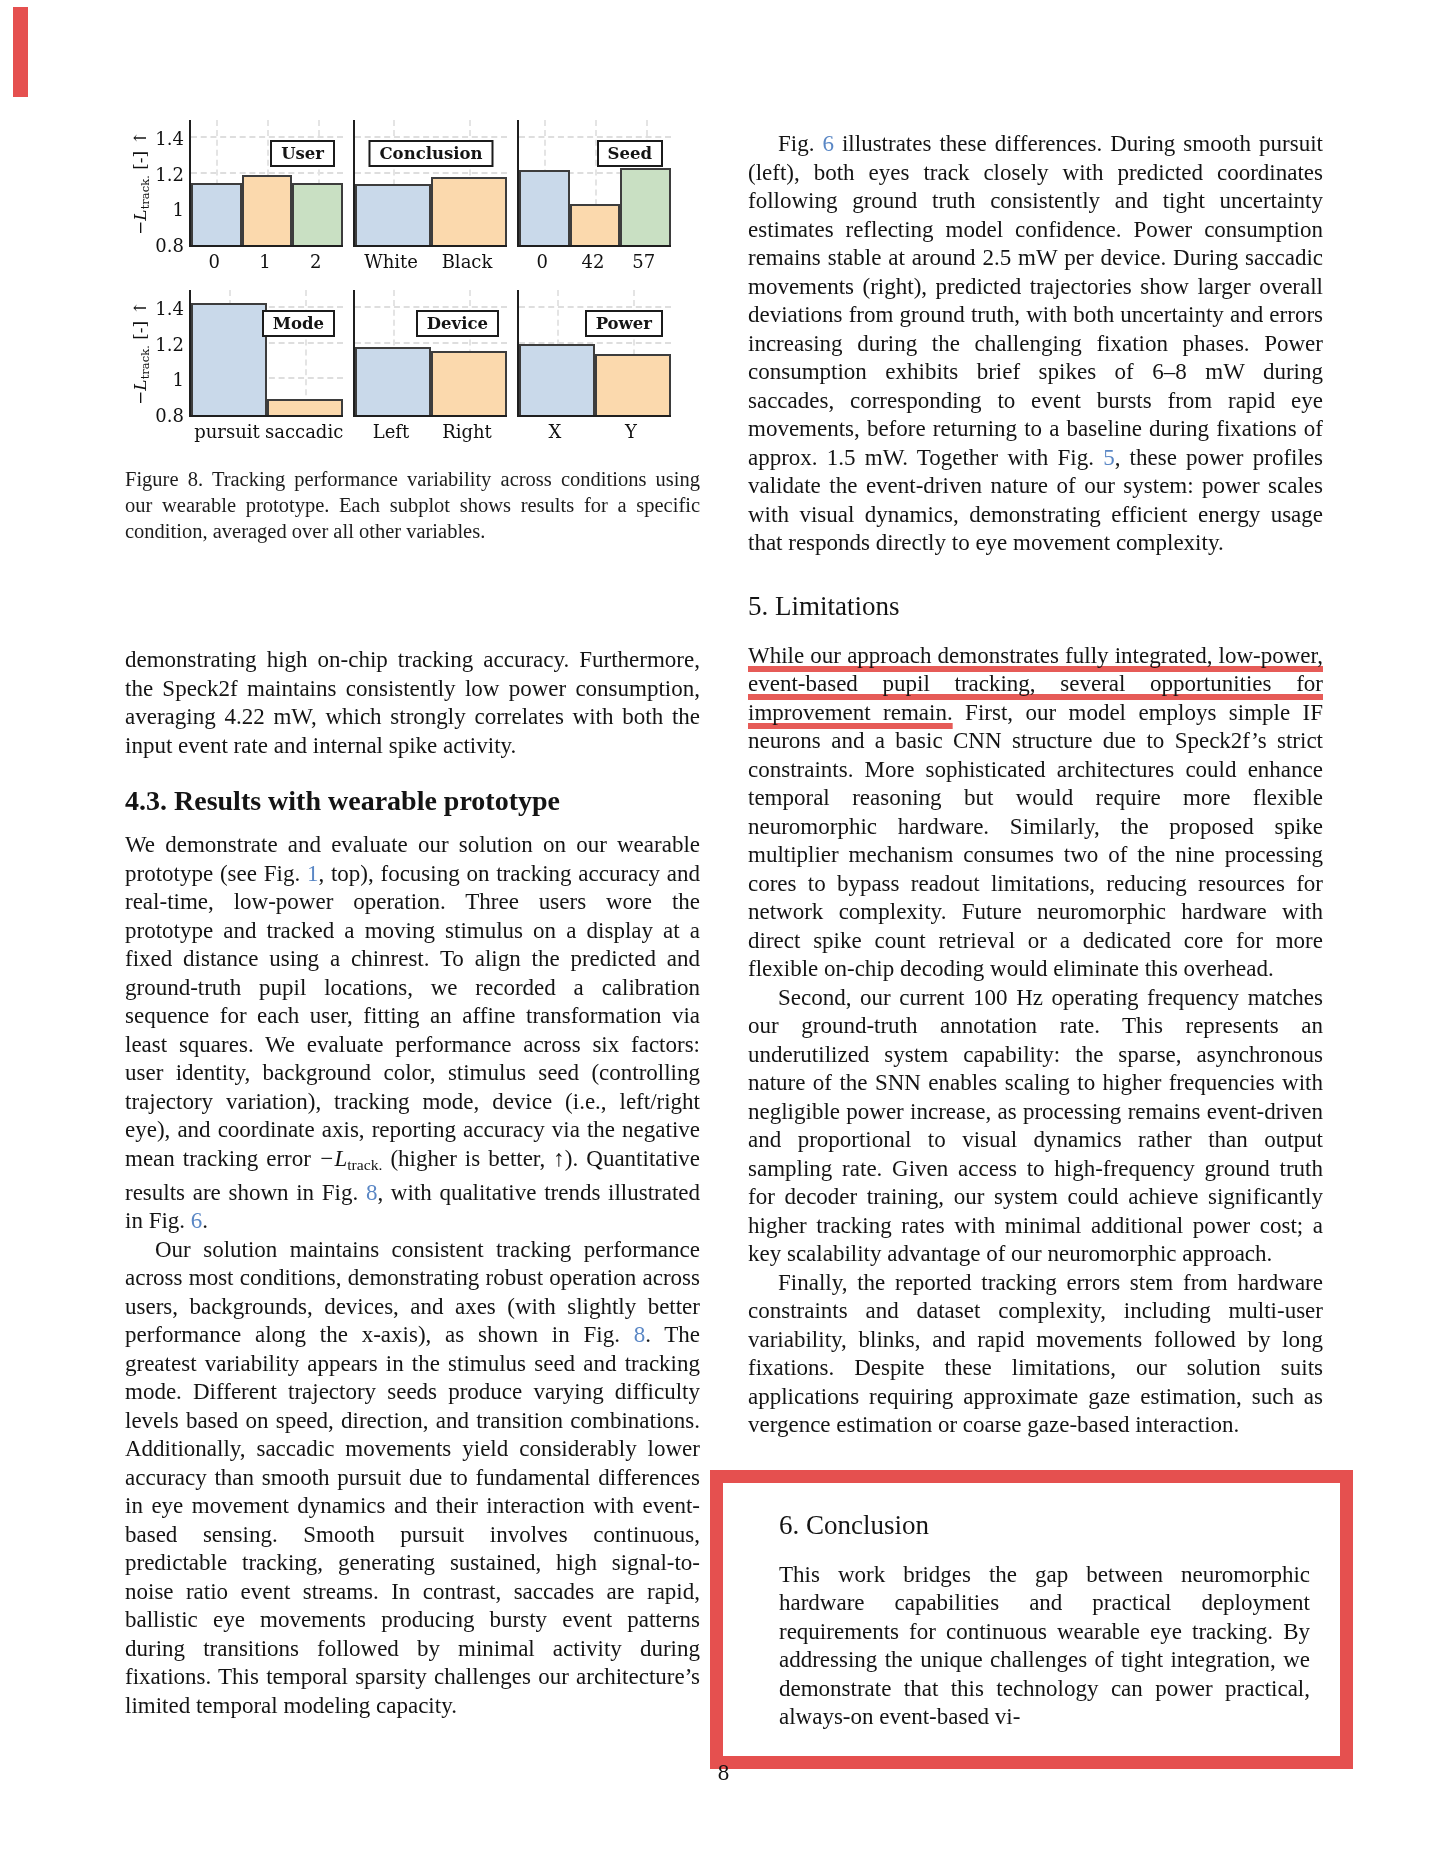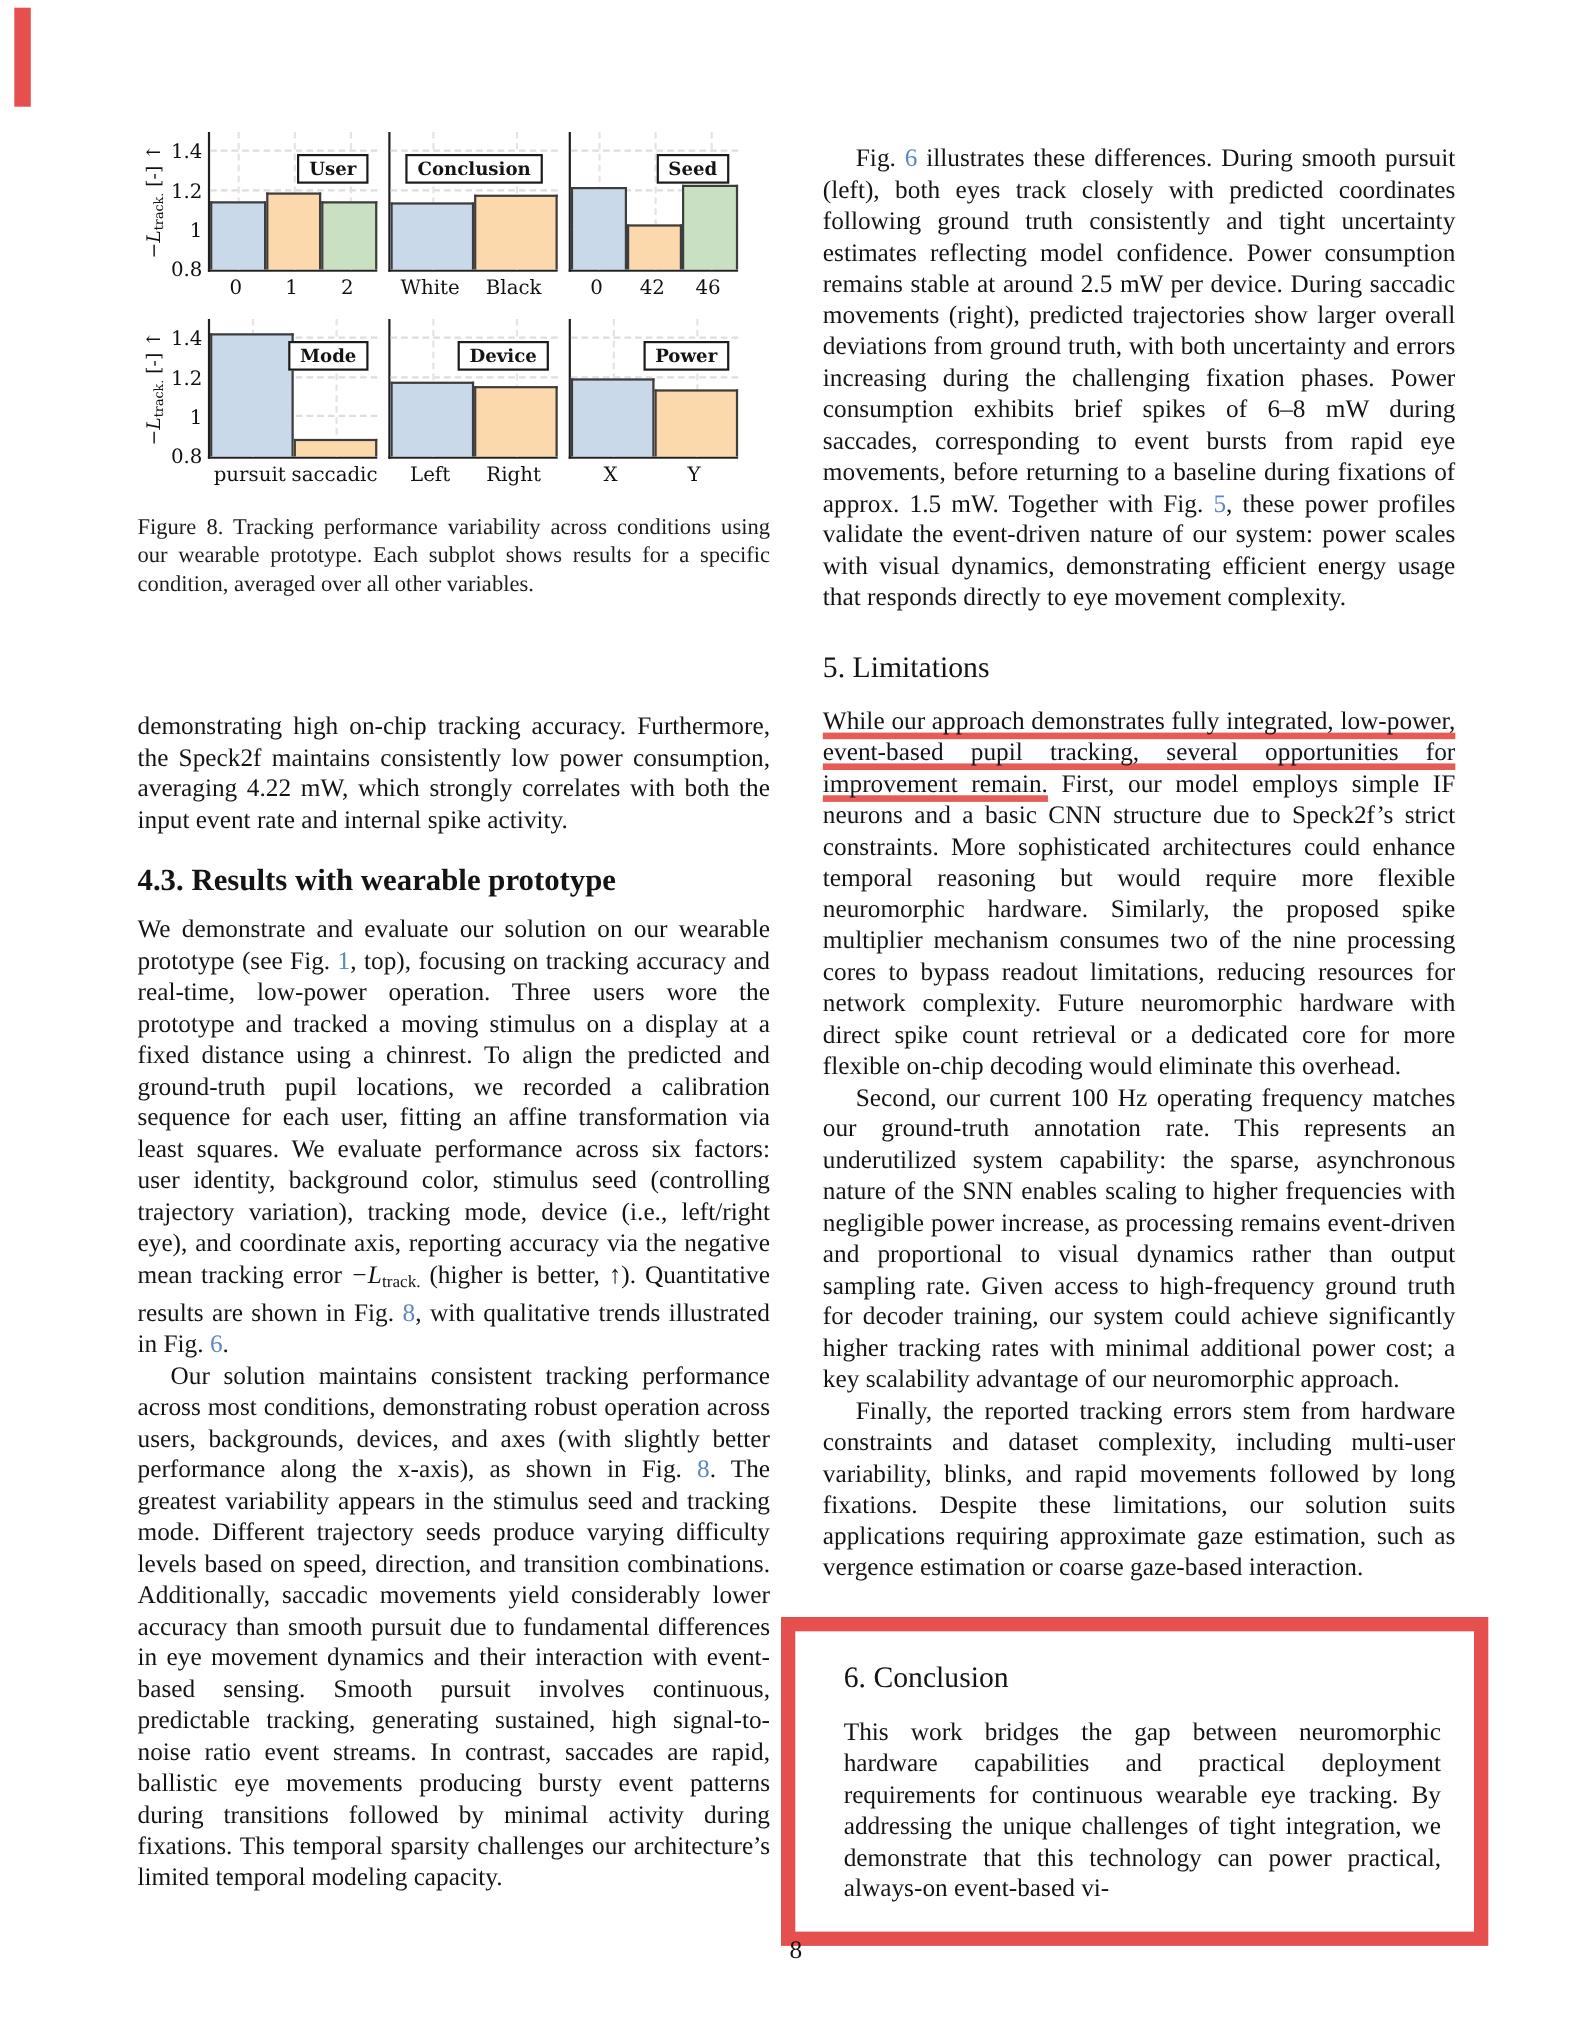--- a/index.html
+++ b/index.html
@@ -110,7 +110,7 @@
               <div class="xlabels">
                 <span class="xl" style="width: 50.6667px;">0</span>
                 <span class="xl" style="width: 50.6667px;">42</span>
-                <span class="xl" style="width: 50.6667px;">46</span>
+                <span class="xl" style="width: 50.6667px;">57</span>
               </div>
             </div>
           </div>

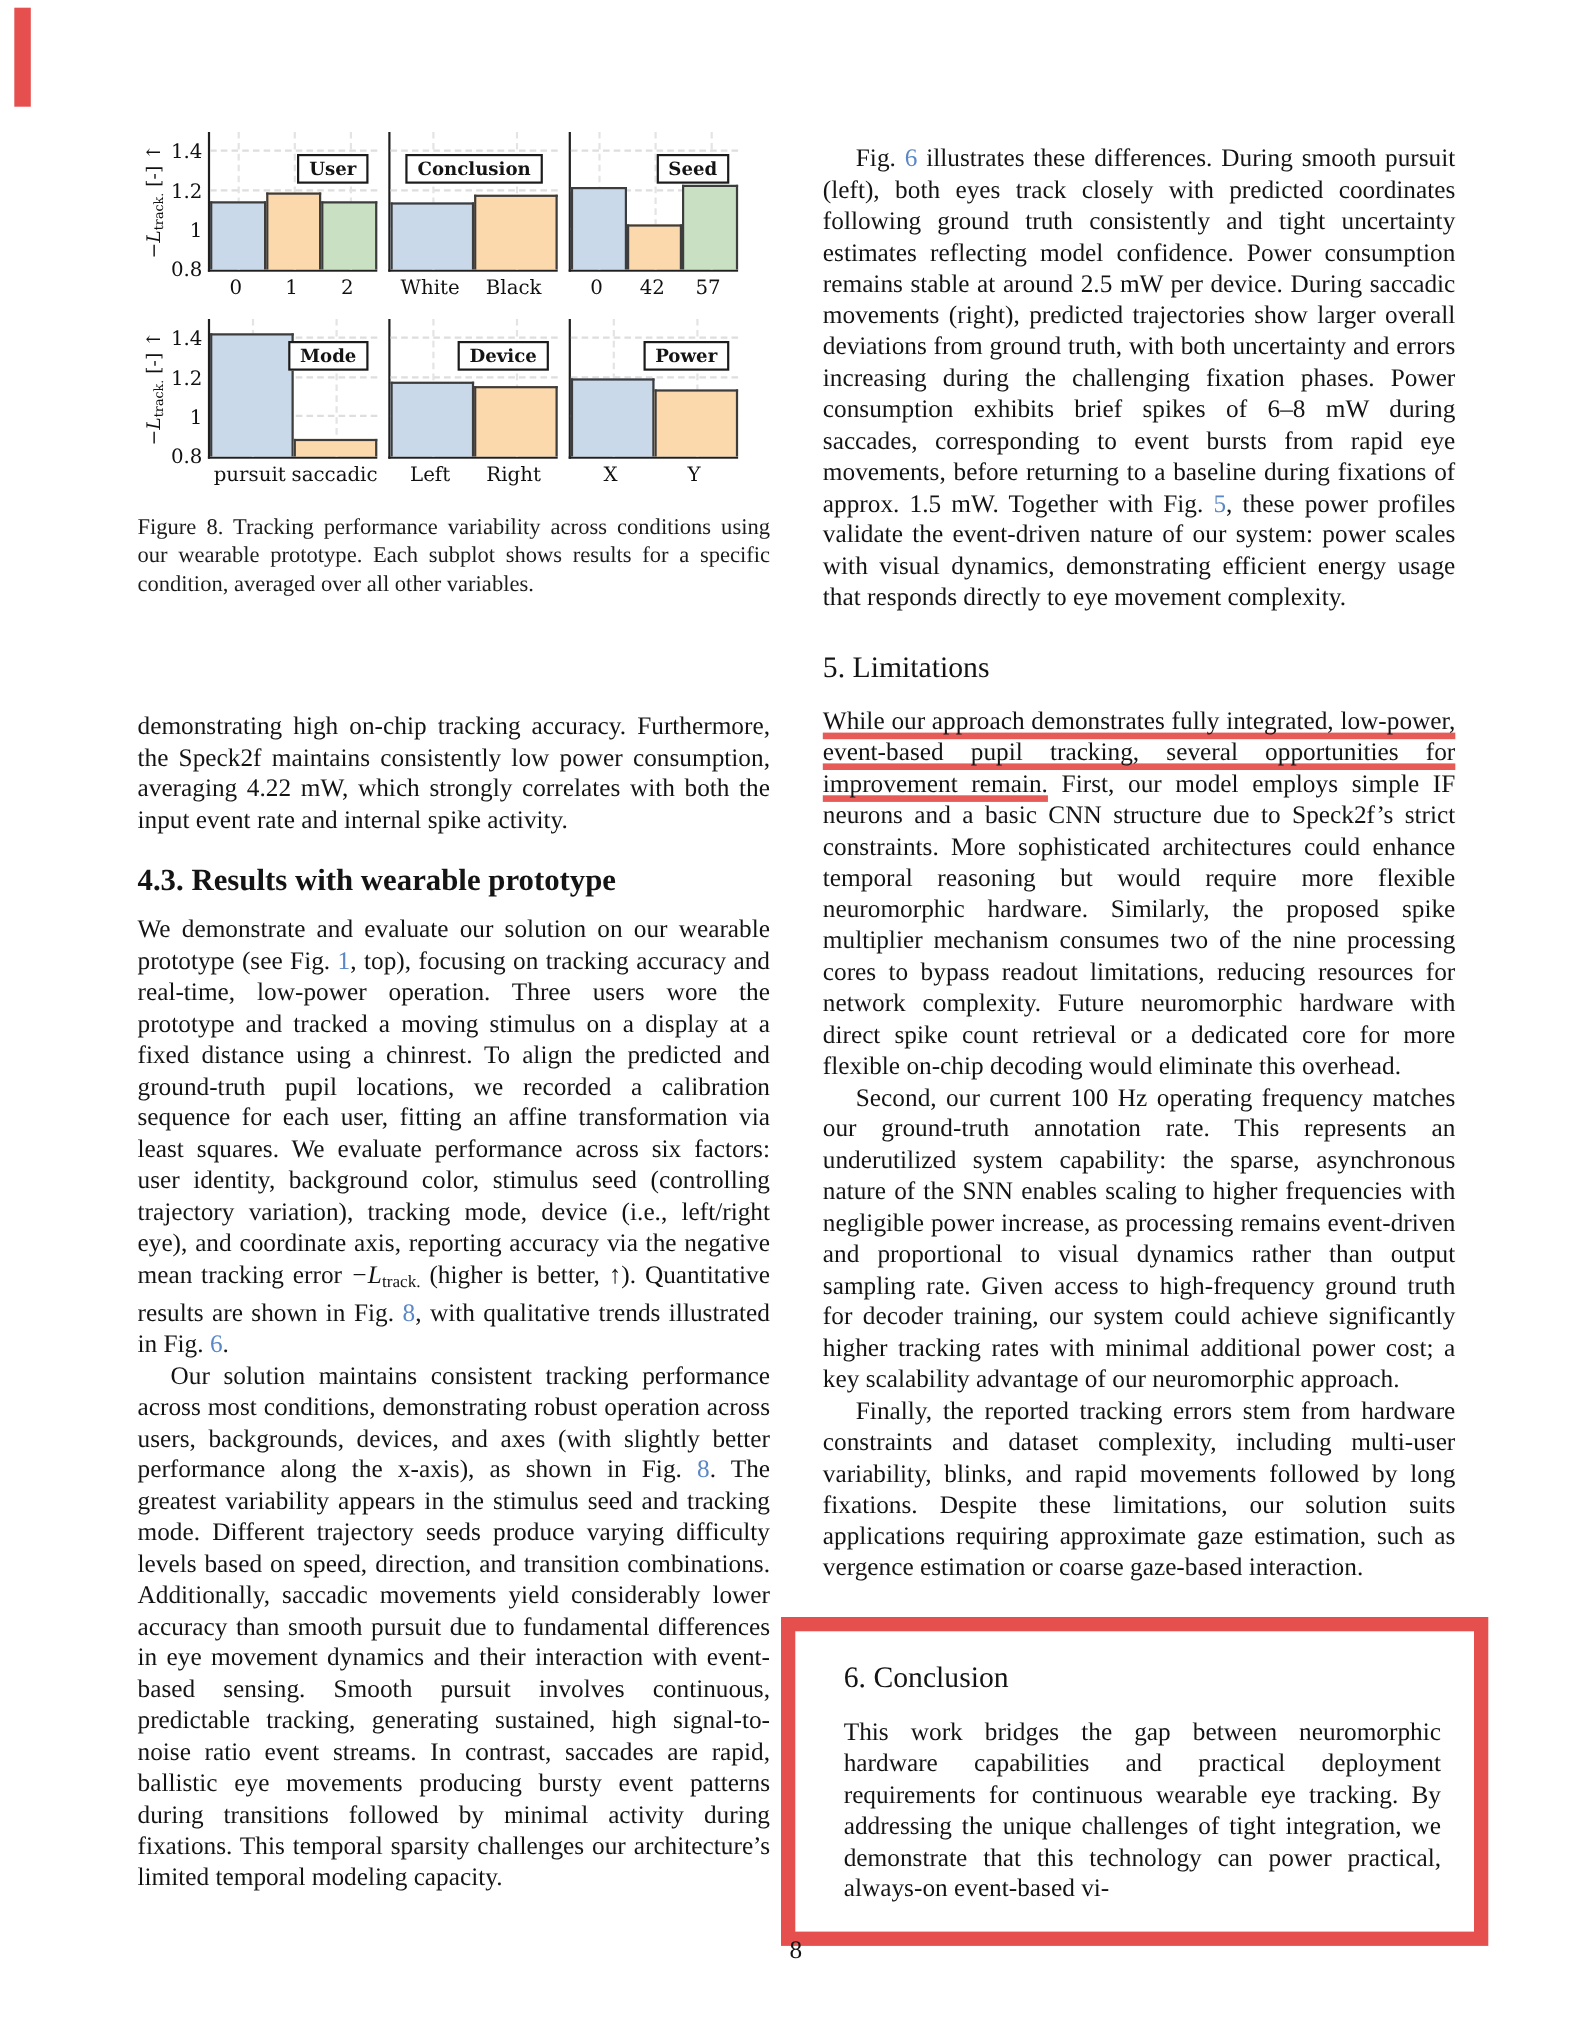--- a/index.html
+++ b/index.html
@@ -37,7 +37,7 @@
   .xlabels{display:flex;margin-top:4px;font-family:"DejaVu Serif",serif;font-size:18px;color:#111;}
   .xl{text-align:center;flex:none;}
   figcaption{margin-top:24px;font-size:20.5px;line-height:26px;text-align:justify;color:#1c1c1c;}
-  .conclusion-box{border:13px solid #e5504f;margin:30px -30px 0 -38px;padding:14px 30px 24px 44px;background:#fff;}
+  .conclusion-box{border:13px solid #e5504f;margin:30px -30px 0 -38px;padding:14px 30px 24px 56px;background:#fff;}
   .conclusion-box h2{margin:12px 0 20px;}
   .pageno{position:absolute;top:1760px;left:0;width:100%;text-align:center;font-size:23px;color:#141414;}
 </style>

